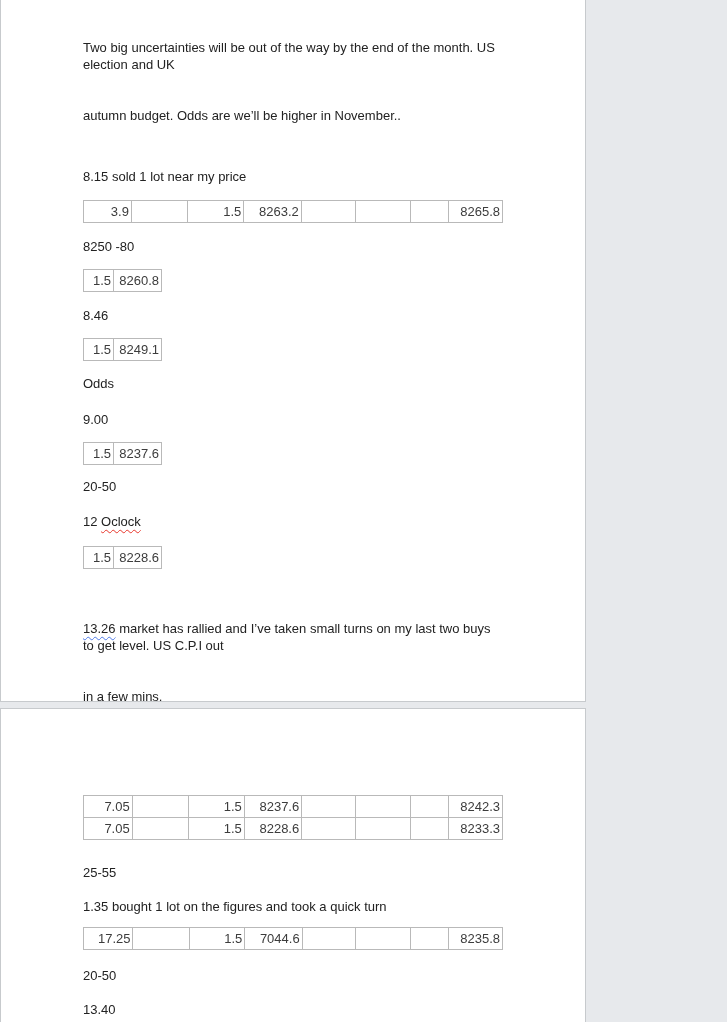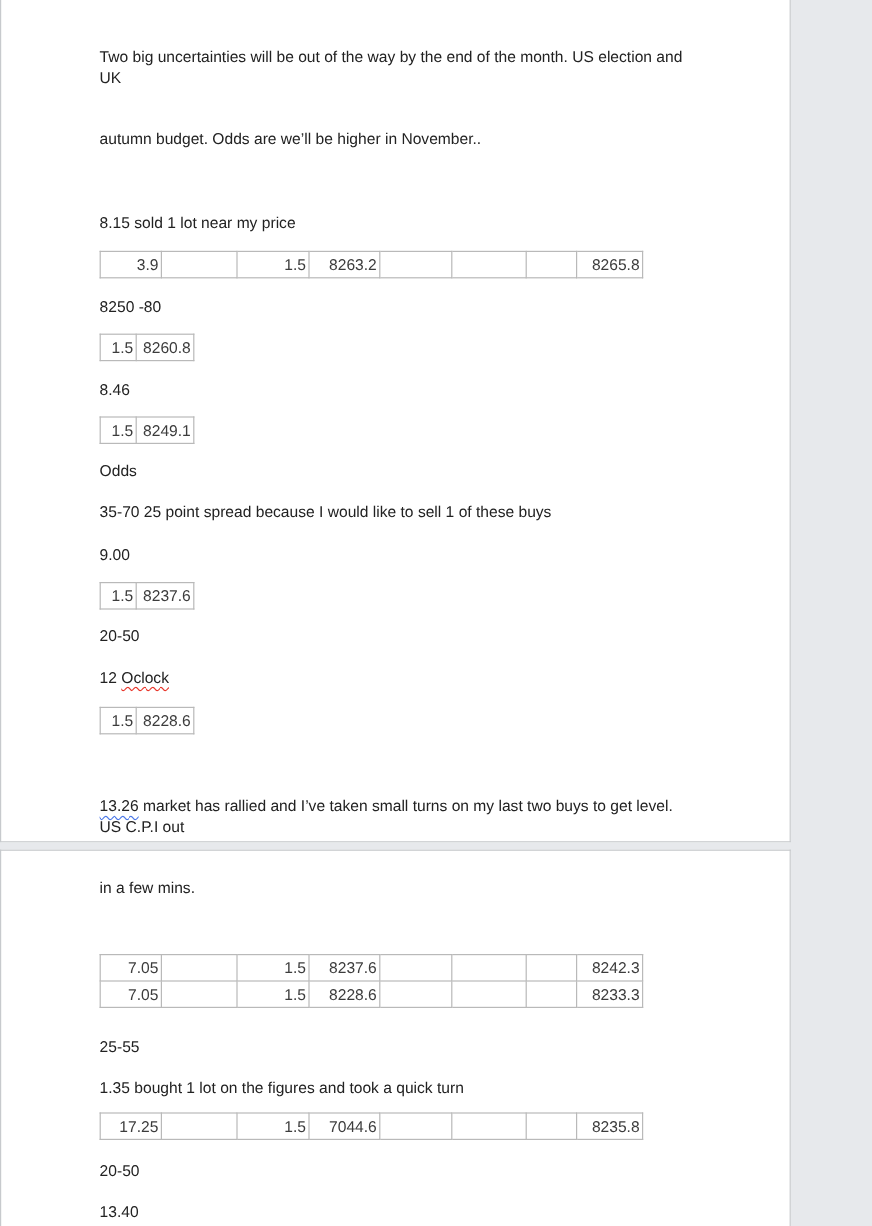--- a/index.html
+++ b/index.html
@@ -16,7 +16,7 @@
   .page {
     box-sizing: border-box;
     background: var(--page_bg, #fff);
-    width: 659px;
+    width: 586px;
     border-left: 1px solid var(--page_border, #c9ccd0);
     border-right: 1px solid var(--page_border, #c9ccd0);
     padding-left: 82px;

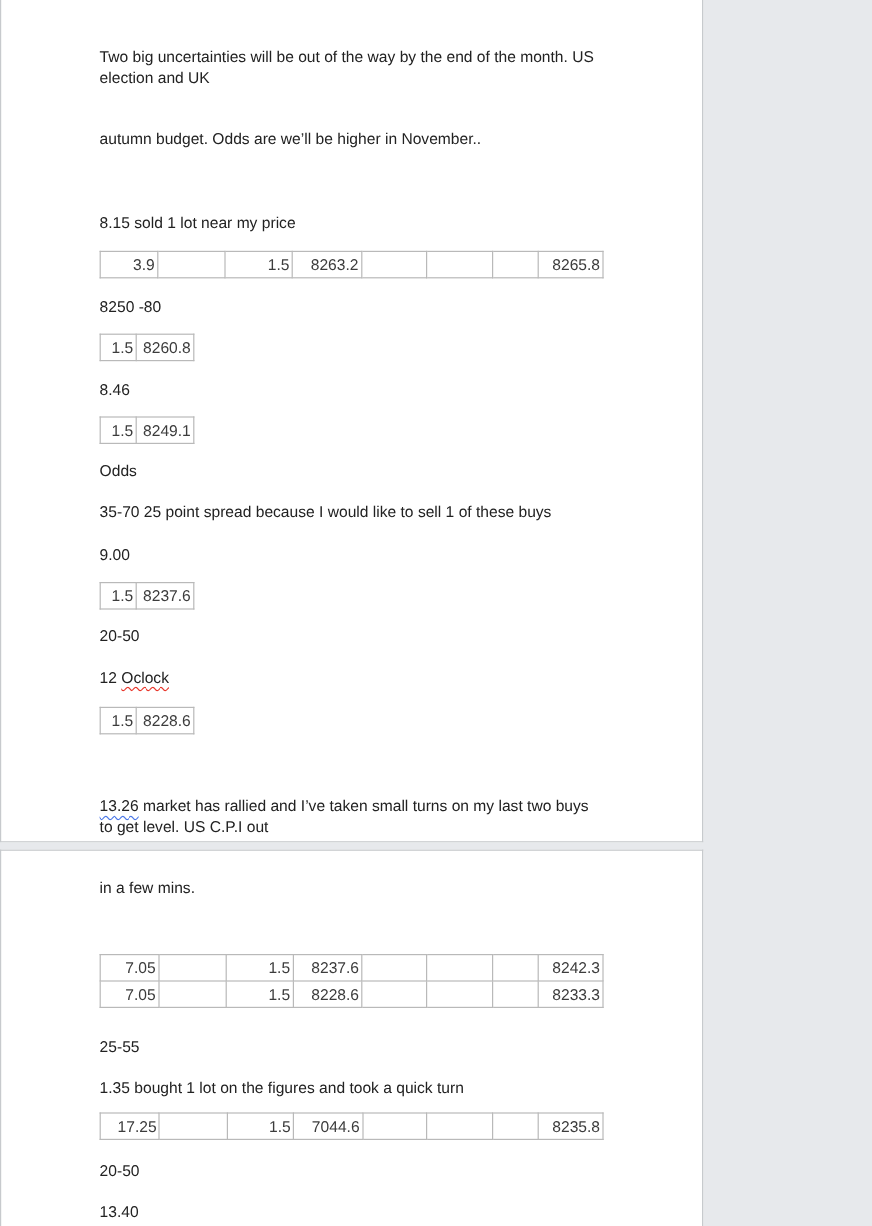--- a/index.html
+++ b/index.html
@@ -78,7 +78,7 @@
     <div>autumn budget. Odds are we’ll be higher in November..</div>
   </div>
 
-  <div class="p" style="margin-top:19px">8.15 sold 1 lot near my price</div>
+  <div class="p" style="margin-top:10px">8.15 sold 1 lot near my price</div>
 
   <table class="tt" style="margin-top:15px">
     <colgroup>

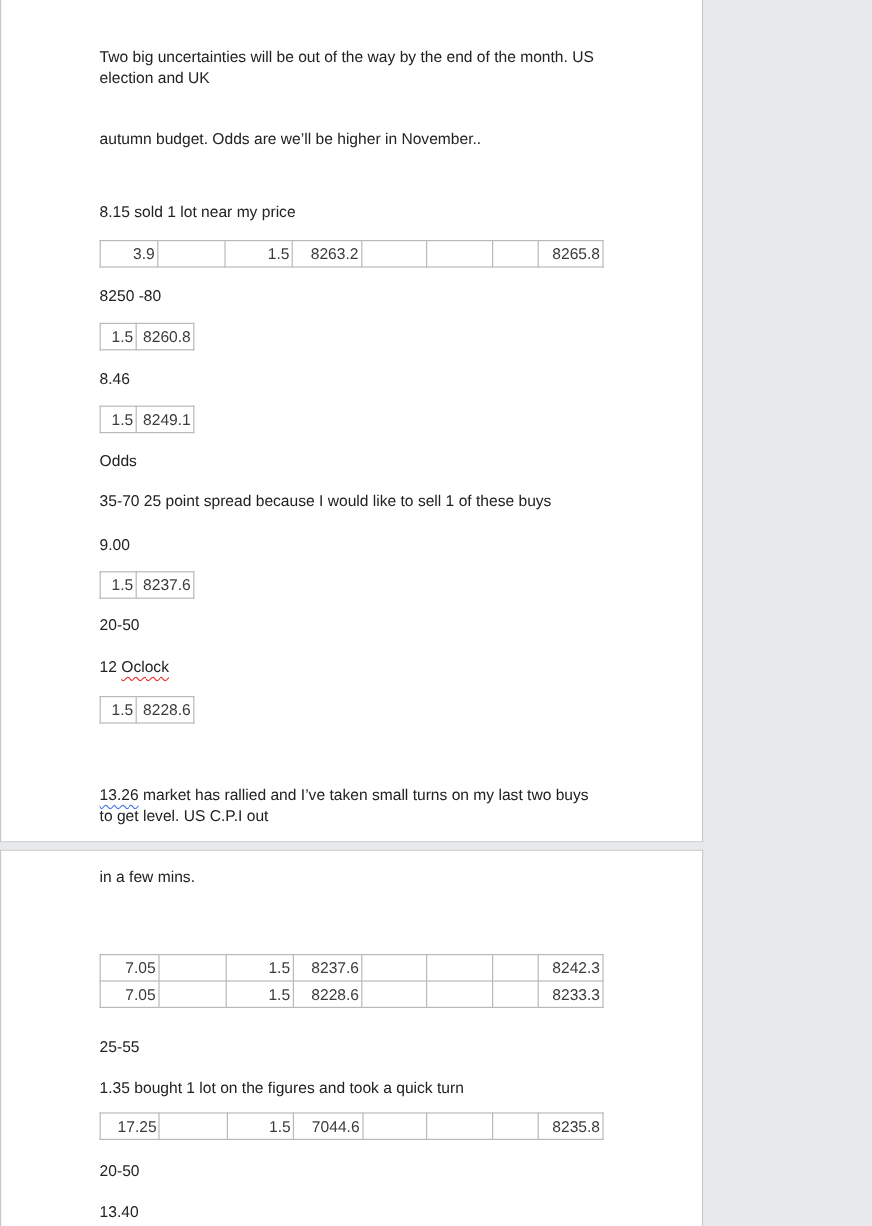--- a/index.html
+++ b/index.html
@@ -138,7 +138,6 @@
 
   <div class="p" style="margin-top:14px">Odds</div>
 
-  <div class="p" style="margin-top:17px">35-70 25 point spread because I would like to sell 1 of these buys</div>
 
   <div class="p" style="margin-top:19px">9.00</div>
 

